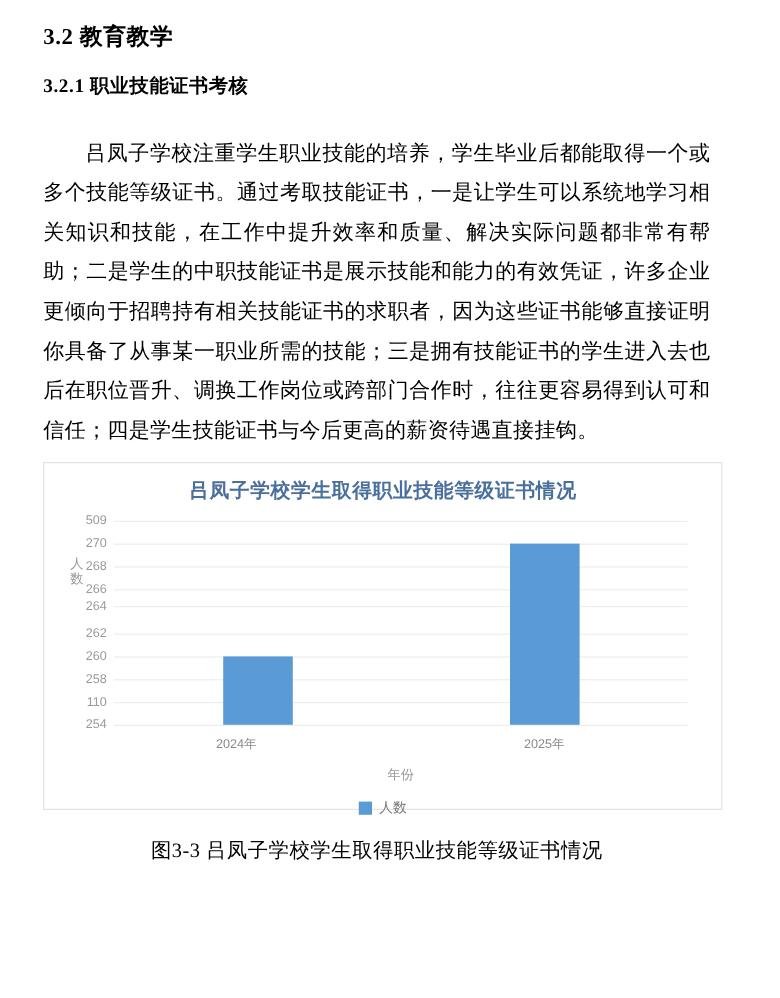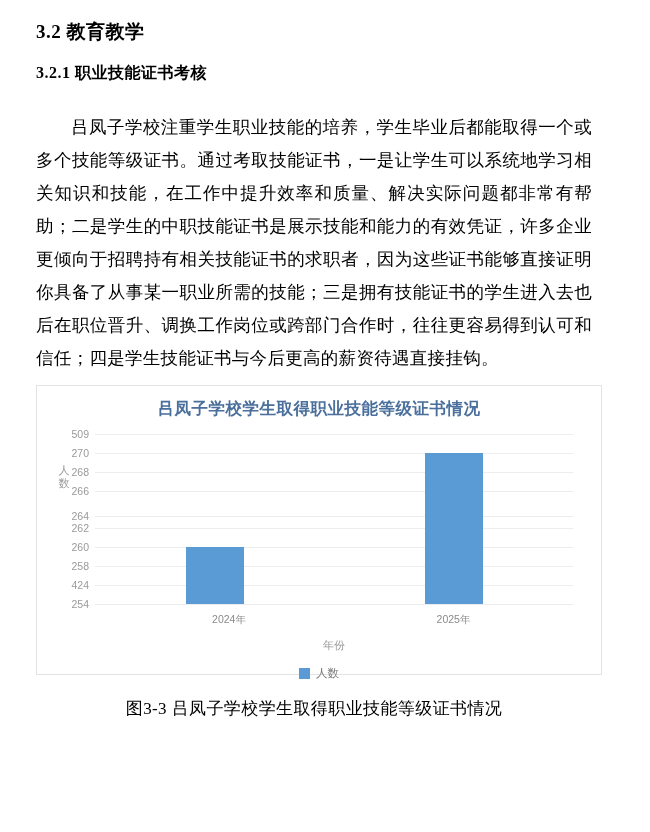--- a/index.html
+++ b/index.html
@@ -196,7 +196,7 @@
             <div class="gridline" style="top: 94.4444px;">
               <div class="tick-label" style="top: 0px;">262</div>
             </div>
-            <div class="gridline" style="top: 82px; text-align: right;">
+            <div class="gridline" style="top: 71px; text-align: right;">
               <div class="tick-label" style="top: 0px;">264</div>
             </div>
             <div class="gridline" style="top: 56.6667px;">

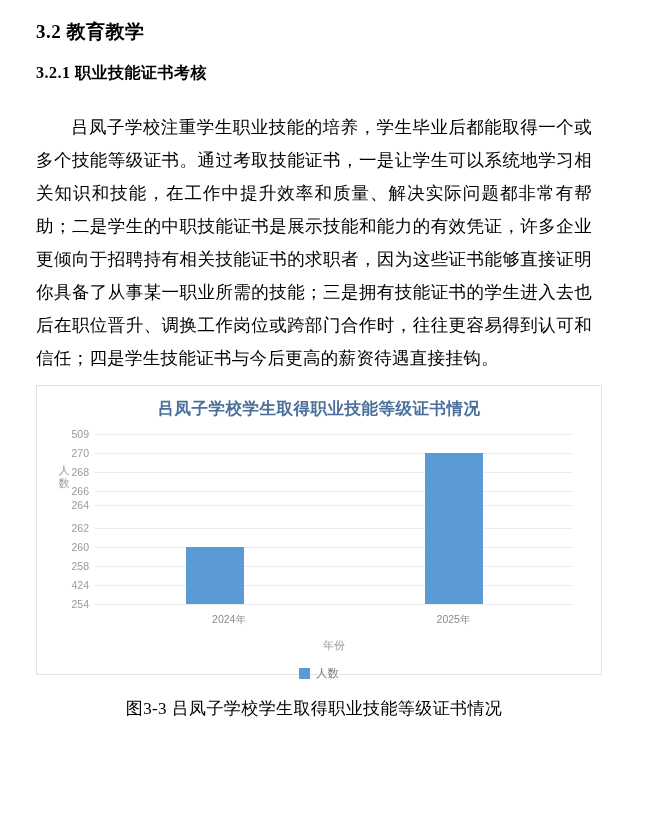--- a/index.html
+++ b/index.html
@@ -185,7 +185,7 @@
               <div class="tick-label" style="top: 0px;">254</div>
             </div>
             <div class="gridline" style="top: 151.111px;">
-              <div class="tick-label" style="top: 0px;">424</div>
+              <div class="tick-label" style="top: 0px;">110</div>
             </div>
             <div class="gridline" style="top: 132.222px;">
               <div class="tick-label" style="top: 0px;">258</div>

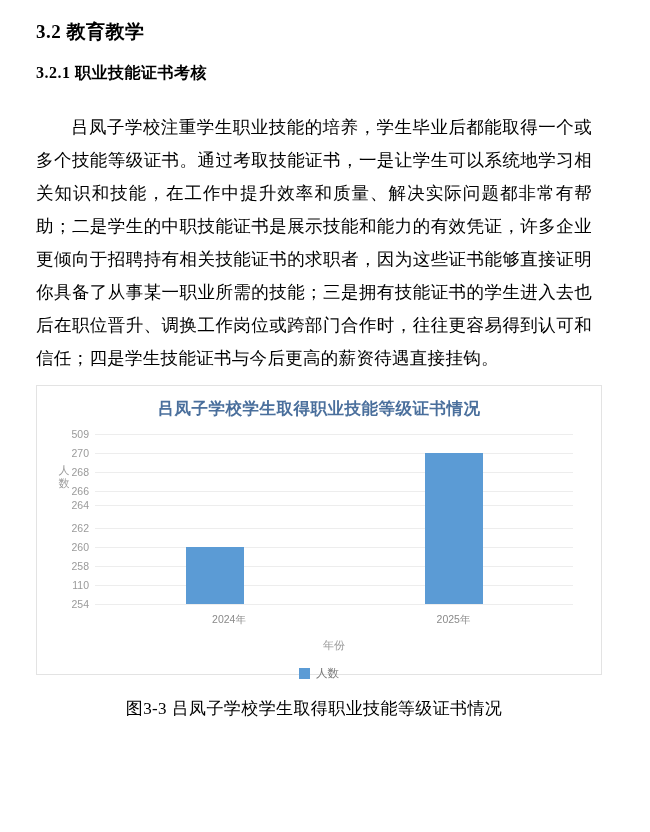--- a/index.html
+++ b/index.html
@@ -212,7 +212,7 @@
               <div class="tick-label" style="top: 0px;">509</div>
             </div>
             <div class="bar" style="height: 56.6667px; left: 90.5px; background: rgb(91, 155, 213);"></div>
-            <div class="x-label" style="left: 134px;">2024年</div>
+            <div class="x-label" style="left: 102px;">2024年</div>
             <div class="bar" style="height: 151.111px; left: 329.5px; background: rgb(91, 155, 213);"></div>
             <div class="x-label" style="left: 358.5px;">2025年</div>
           </div>

